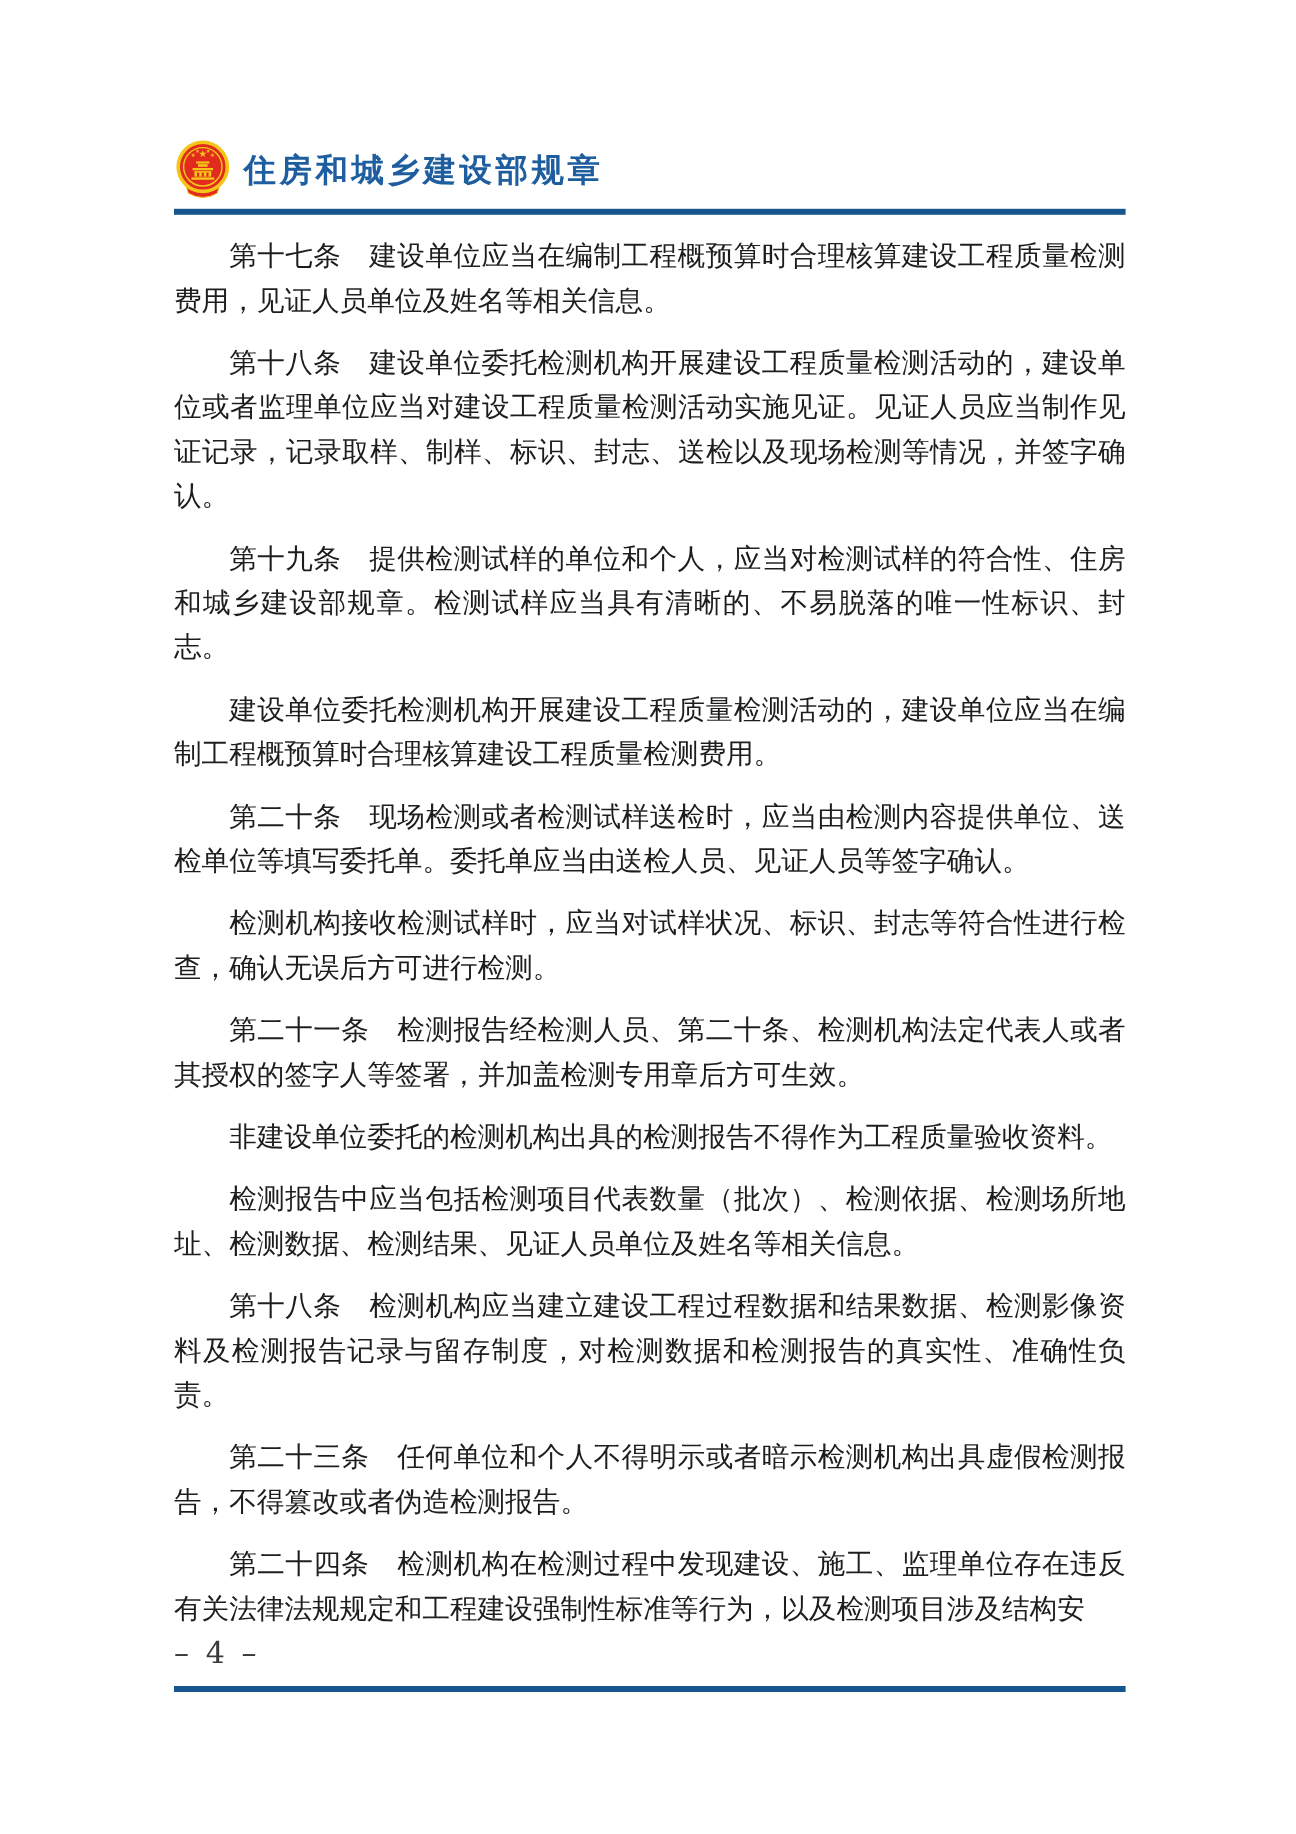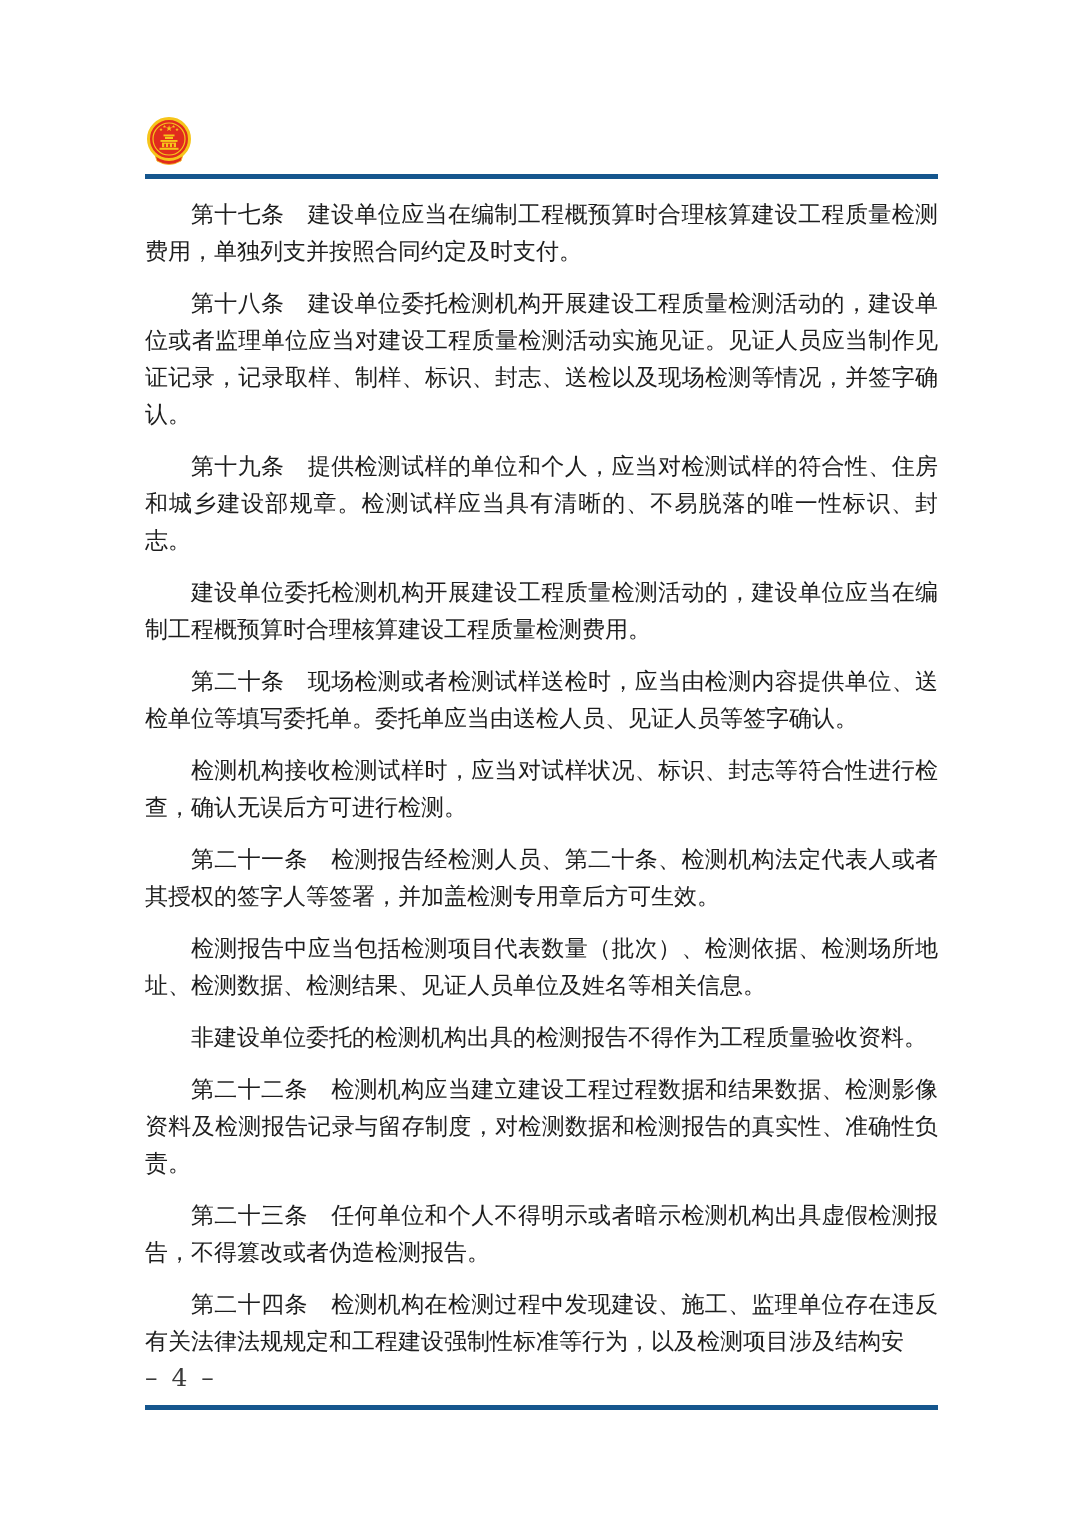--- a/index.html
+++ b/index.html
@@ -99,6 +99,7 @@
       <rect x="27" y="27.8" width="1.8" height="3.4" fill="#e12c1d"></rect>
       <rect x="14.5" y="31.8" width="19" height="2" fill="#f6c51a"></rect>
     </svg>
+    <h1 class="header-title">住房和城乡建设部规章</h1>
   </div>
 
   <div class="rule header-rule"></div>

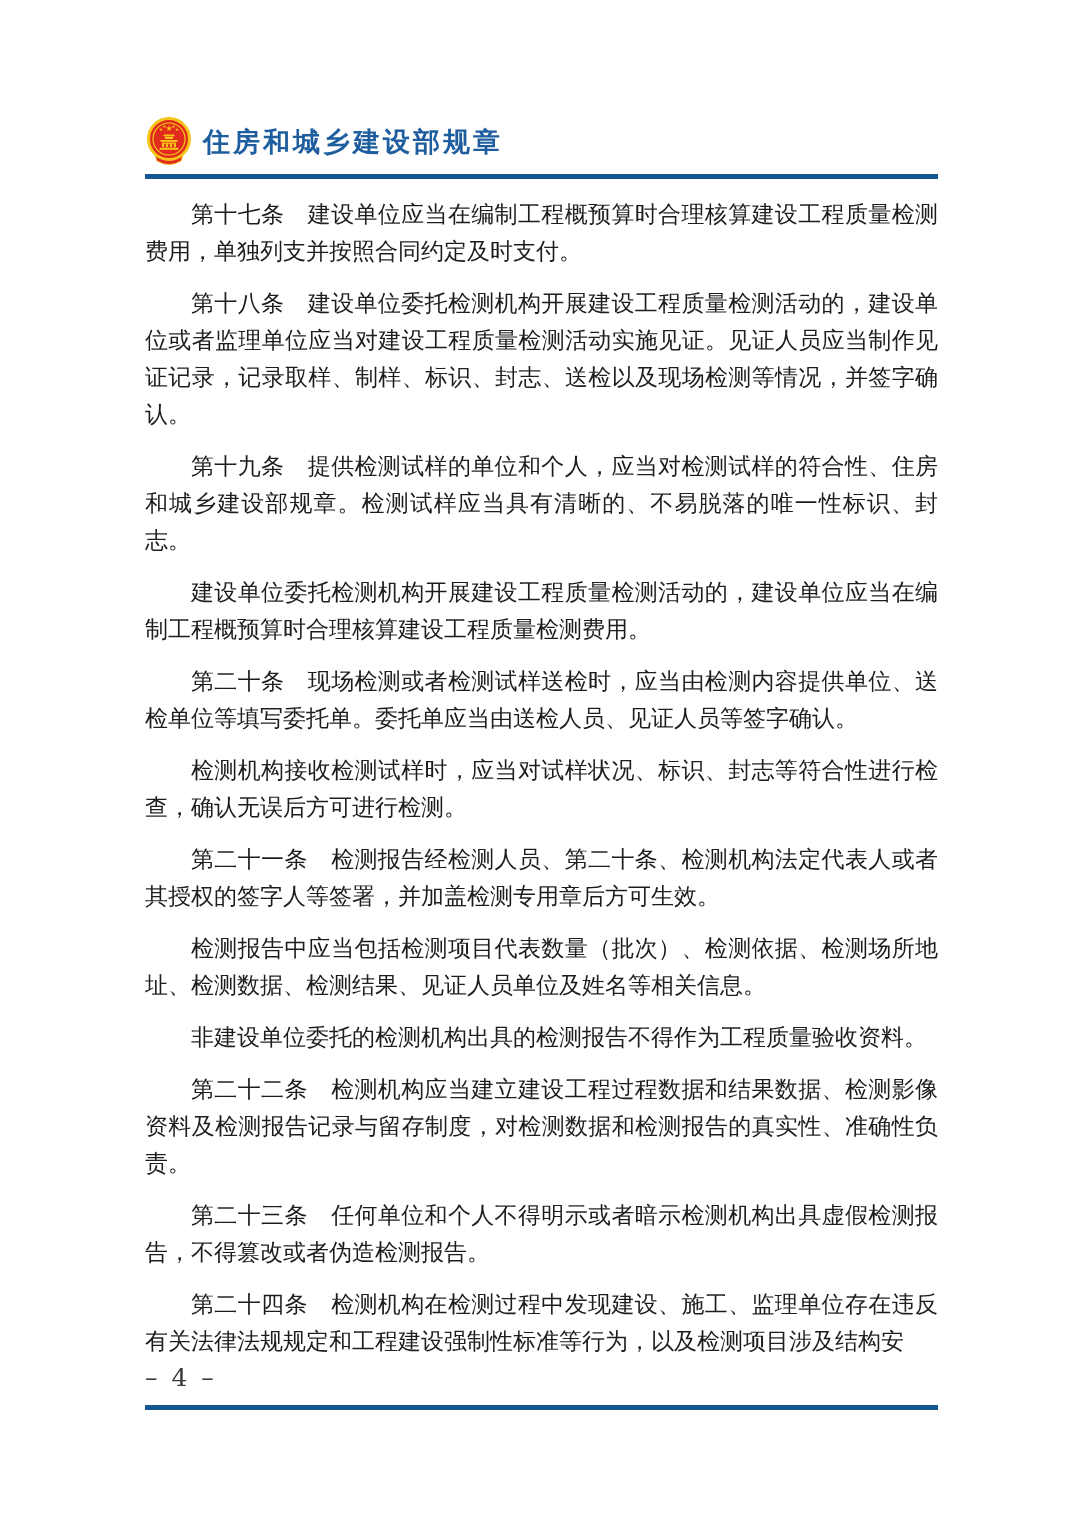--- a/index.html
+++ b/index.html
@@ -105,7 +105,7 @@
   <div class="rule header-rule"></div>
 
   <div class="doc-body">
-    <p>第十七条　建设单位应当在编制工程概预算时合理核算建设工程质量检测费用，单独列支并按照合同约定及时支付。</p>
+    <p>第十七条　建设单位应当在编制工程概预算时合理核算建设工程质量检测费用，见证人员单位及姓名等相关信息。</p>
     <p>第十八条　建设单位委托检测机构开展建设工程质量检测活动的，建设单位或者监理单位应当对建设工程质量检测活动实施见证。见证人员应当制作见证记录，记录取样、制样、标识、封志、送检以及现场检测等情况，并签字确认。</p>
     <p>第十九条　提供检测试样的单位和个人，应当对检测试样的符合性、住房和城乡建设部规章。检测试样应当具有清晰的、不易脱落的唯一性标识、封志。</p>
     <p>建设单位委托检测机构开展建设工程质量检测活动的，建设单位应当在编制工程概预算时合理核算建设工程质量检测费用。</p>

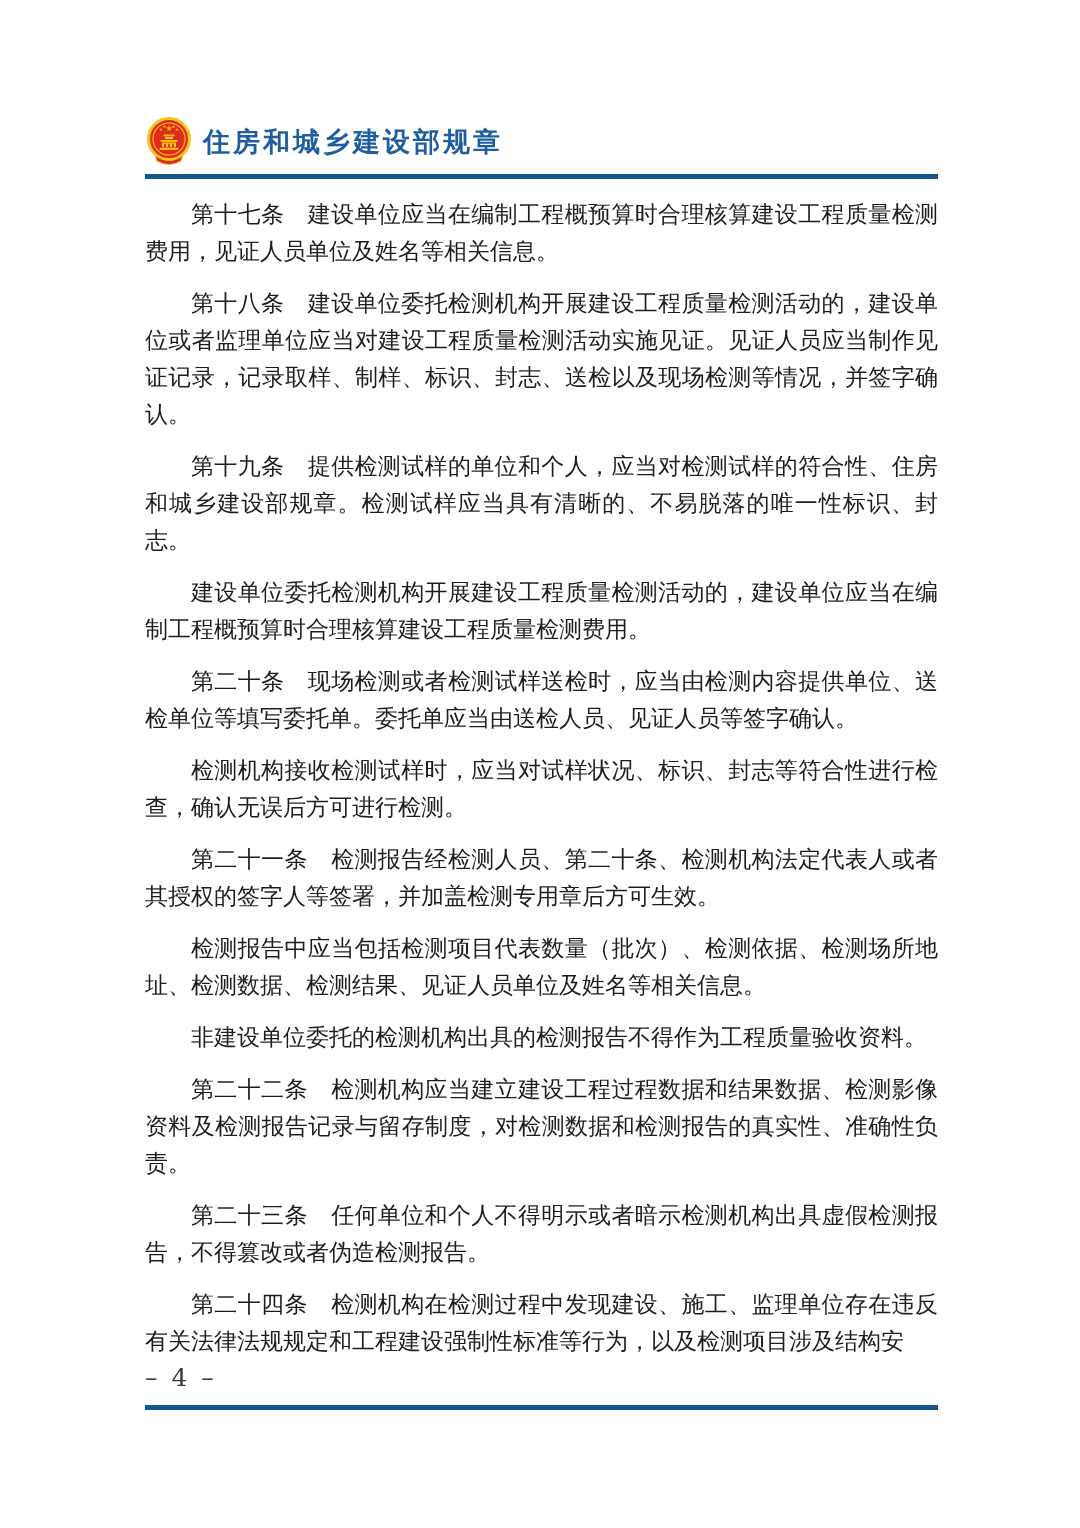--- a/index.html
+++ b/index.html
@@ -112,8 +112,8 @@
     <p>第二十条　现场检测或者检测试样送检时，应当由检测内容提供单位、送检单位等填写委托单。委托单应当由送检人员、见证人员等签字确认。</p>
     <p>检测机构接收检测试样时，应当对试样状况、标识、封志等符合性进行检查，确认无误后方可进行检测。</p>
     <p>第二十一条　检测报告经检测人员、第二十条、检测机构法定代表人或者其授权的签字人等签署，并加盖检测专用章后方可生效。</p>
+    <p>非建设单位委托的检测机构出具的检测报告不得作为工程质量验收资料。</p>
     <p>检测报告中应当包括检测项目代表数量（批次）、检测依据、检测场所地址、检测数据、检测结果、见证人员单位及姓名等相关信息。</p>
-    <p>非建设单位委托的检测机构出具的检测报告不得作为工程质量验收资料。</p>
     <p>第二十二条　检测机构应当建立建设工程过程数据和结果数据、检测影像资料及检测报告记录与留存制度，对检测数据和检测报告的真实性、准确性负责。</p>
     <p>第二十三条　任何单位和个人不得明示或者暗示检测机构出具虚假检测报告，不得篡改或者伪造检测报告。</p>
     <p>第二十四条　检测机构在检测过程中发现建设、施工、监理单位存在违反有关法律法规规定和工程建设强制性标准等行为，以及检测项目涉及结构安</p>

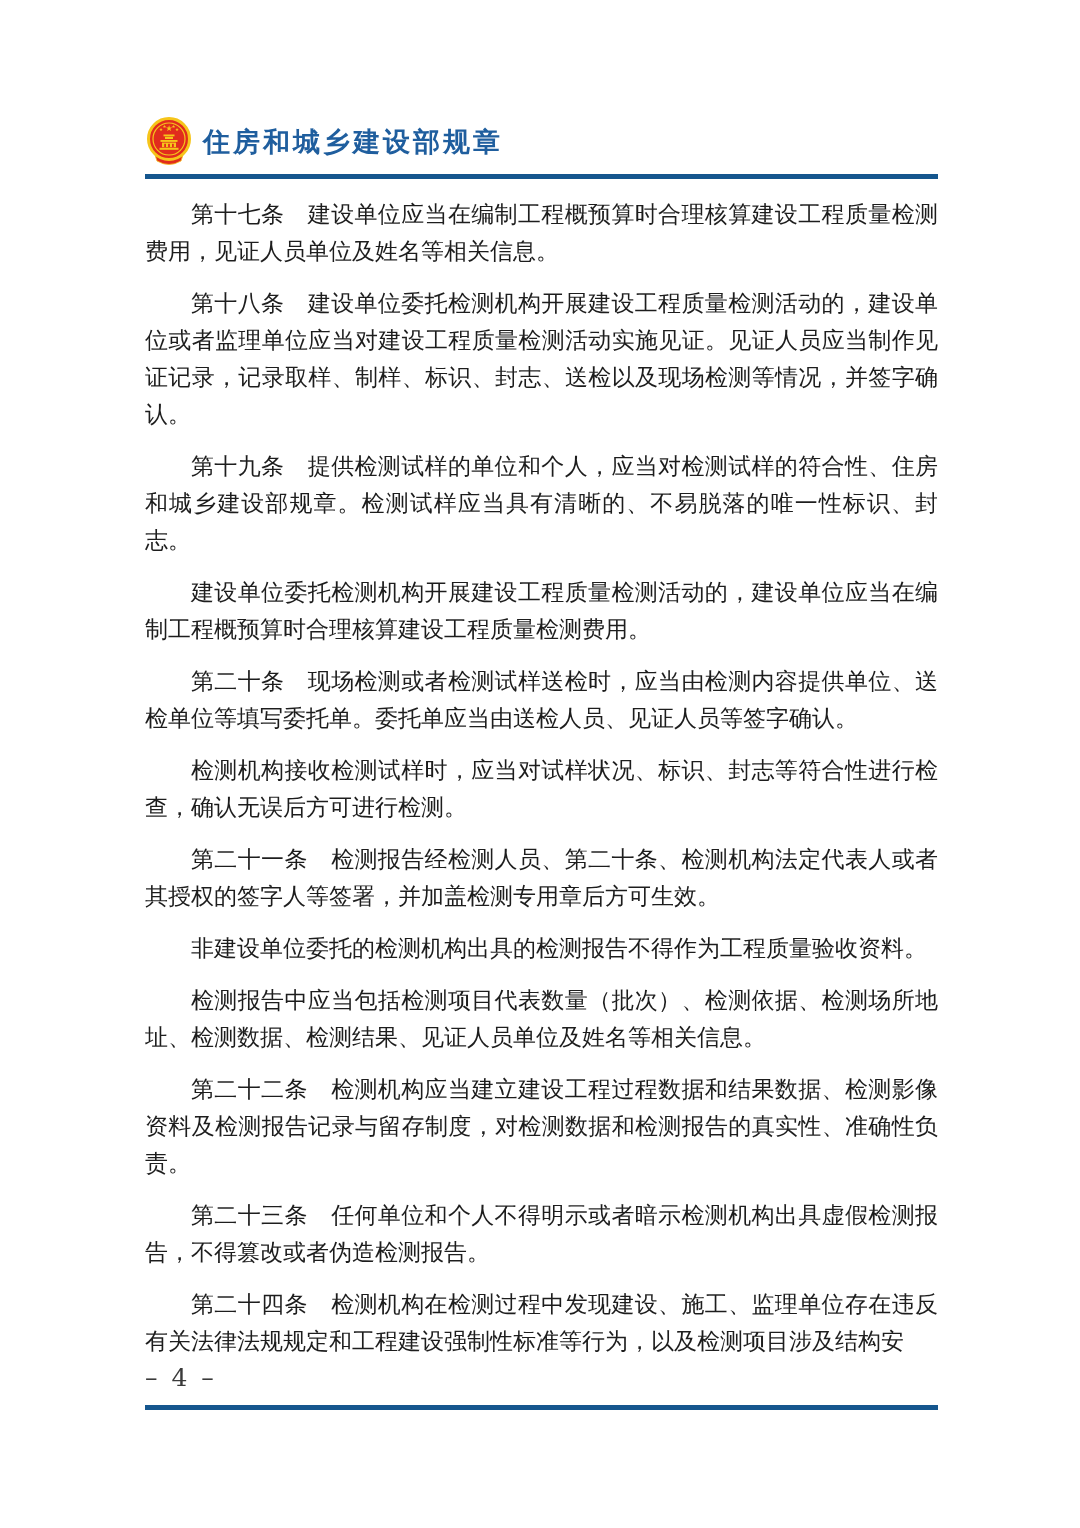--- a/index.html
+++ b/index.html
@@ -114,7 +114,7 @@
     <p>第二十一条　检测报告经检测人员、第二十条、检测机构法定代表人或者其授权的签字人等签署，并加盖检测专用章后方可生效。</p>
     <p>非建设单位委托的检测机构出具的检测报告不得作为工程质量验收资料。</p>
     <p>检测报告中应当包括检测项目代表数量（批次）、检测依据、检测场所地址、检测数据、检测结果、见证人员单位及姓名等相关信息。</p>
-    <p>第二十二条　检测机构应当建立建设工程过程数据和结果数据、检测影像资料及检测报告记录与留存制度，对检测数据和检测报告的真实性、准确性负责。</p>
+    <p>第十八条　检测机构应当建立建设工程过程数据和结果数据、检测影像资料及检测报告记录与留存制度，对检测数据和检测报告的真实性、准确性负责。</p>
     <p>第二十三条　任何单位和个人不得明示或者暗示检测机构出具虚假检测报告，不得篡改或者伪造检测报告。</p>
     <p>第二十四条　检测机构在检测过程中发现建设、施工、监理单位存在违反有关法律法规规定和工程建设强制性标准等行为，以及检测项目涉及结构安</p>
   </div>

